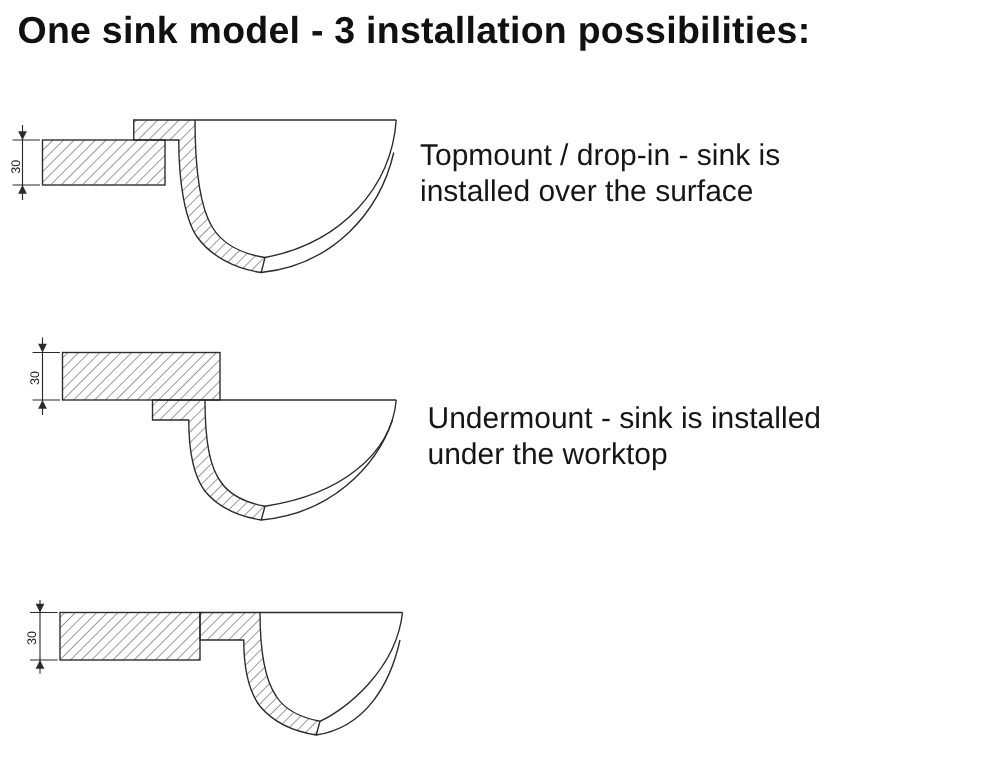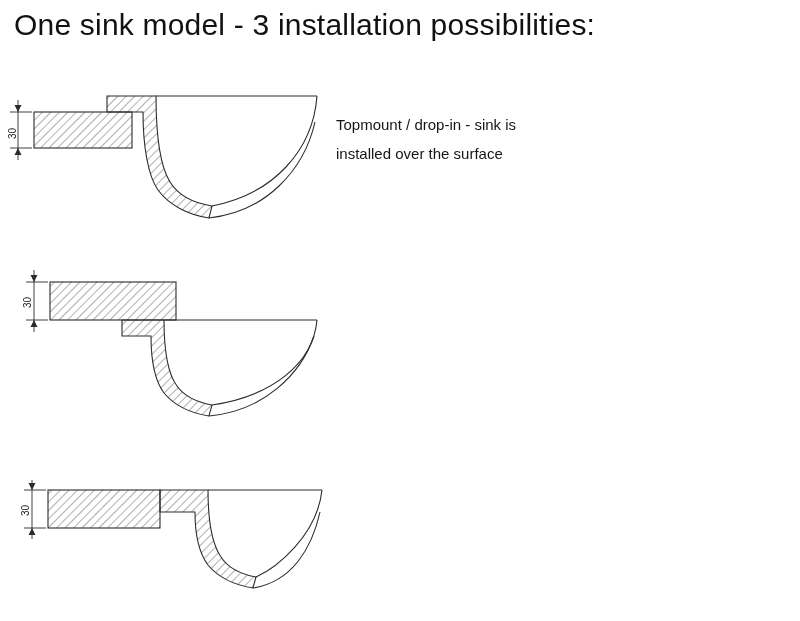--- a/index.html
+++ b/index.html
@@ -9,7 +9,7 @@
   }
   .page-title{
     position:absolute;left:14px;top:8px;font-size:30px;letter-spacing:.2px;
-    color:#111;white-space:nowrap;
+    color:#111;white-space:nowrap;font-weight:bold;
   }
   .diagram-svg{position:absolute;}
   .desc{

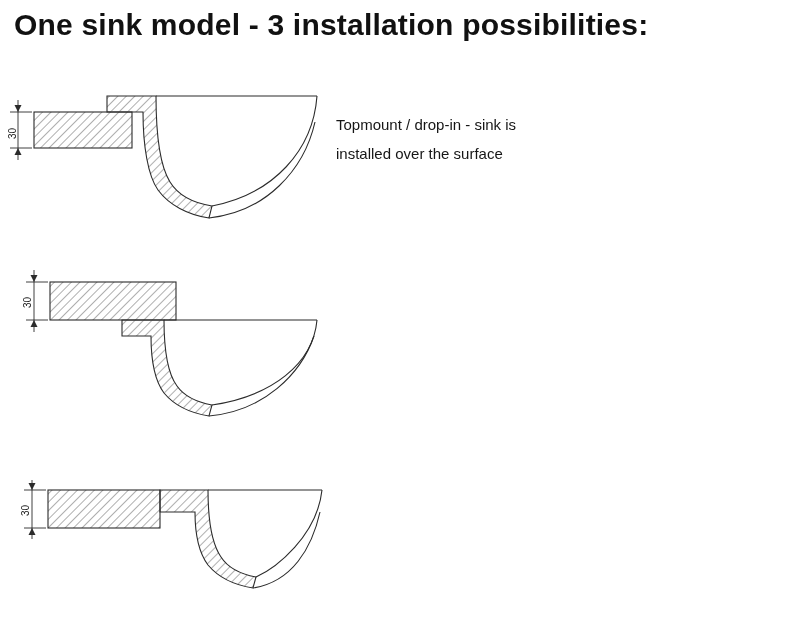--- a/index.html
+++ b/index.html
@@ -13,7 +13,7 @@
   }
   .diagram-svg{position:absolute;}
   .desc{
-    position:absolute;font-size:15px;line-height:29px;color:#161616;
+    position:absolute;font-size:24px;line-height:29px;color:#161616;
   }
   svg text.dim-label{font-family:"Liberation Sans",sans-serif;font-size:10px;fill:#222;}
 </style>

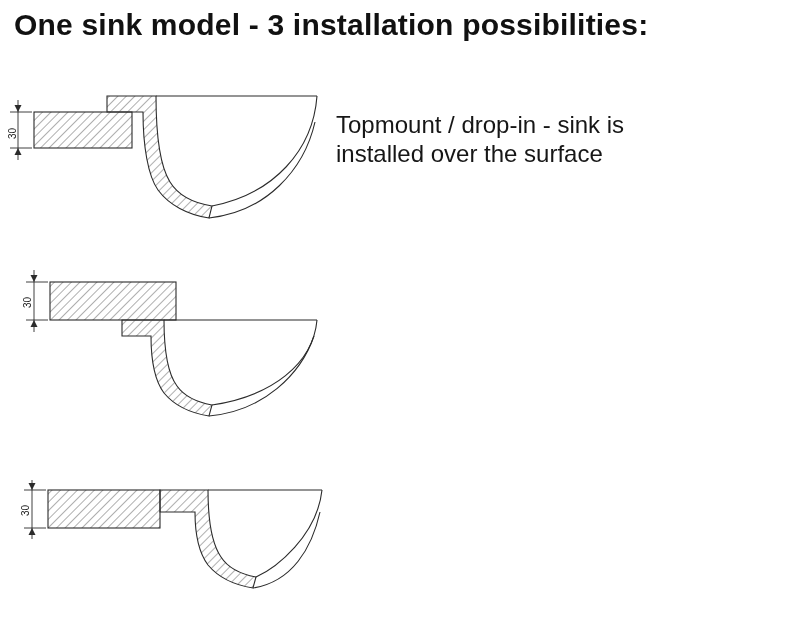--- a/index.html
+++ b/index.html
@@ -68,6 +68,7 @@
     <path d="M205,152 C260,147 297,110 310,72" fill="none" stroke="#2b2b2b" stroke-width="1.1"></path>
   </svg>
   <div class="desc" style="left:342px;top:320px">
+    <div>Undermount - sink is installed</div>
   </div>
 
   <svg class="diagram-svg" style="left:4px;top:478px" width="345" height="125" viewBox="0 0 345 125">

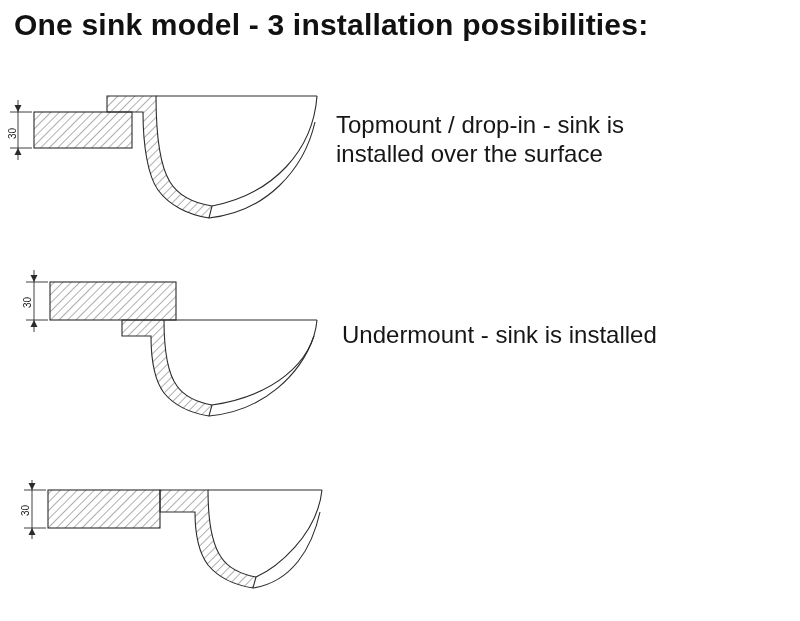--- a/index.html
+++ b/index.html
@@ -69,6 +69,7 @@
   </svg>
   <div class="desc" style="left:342px;top:320px">
     <div>Undermount - sink is installed</div>
+    <div>under the worktop</div>
   </div>
 
   <svg class="diagram-svg" style="left:4px;top:478px" width="345" height="125" viewBox="0 0 345 125">

